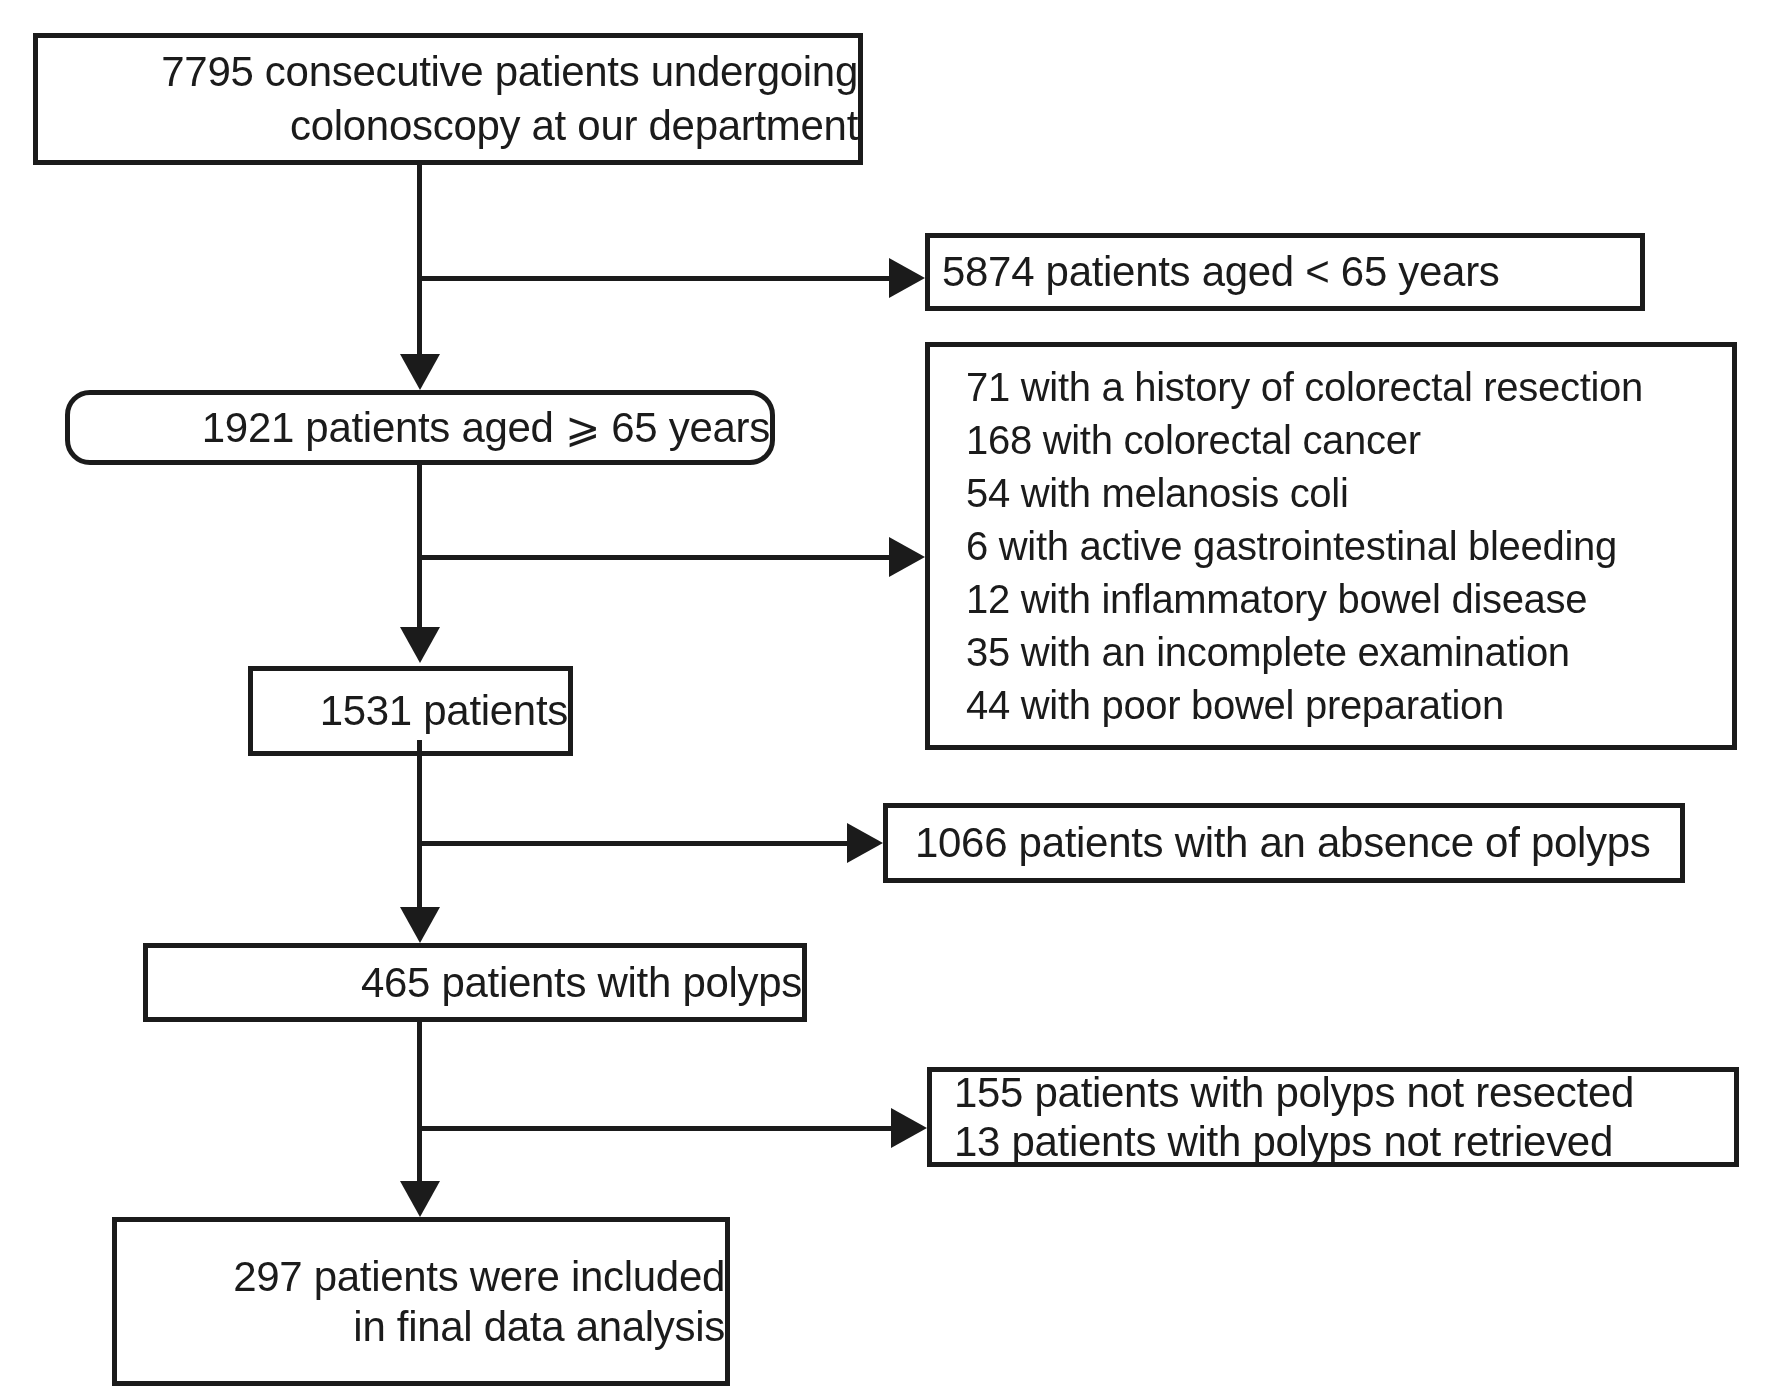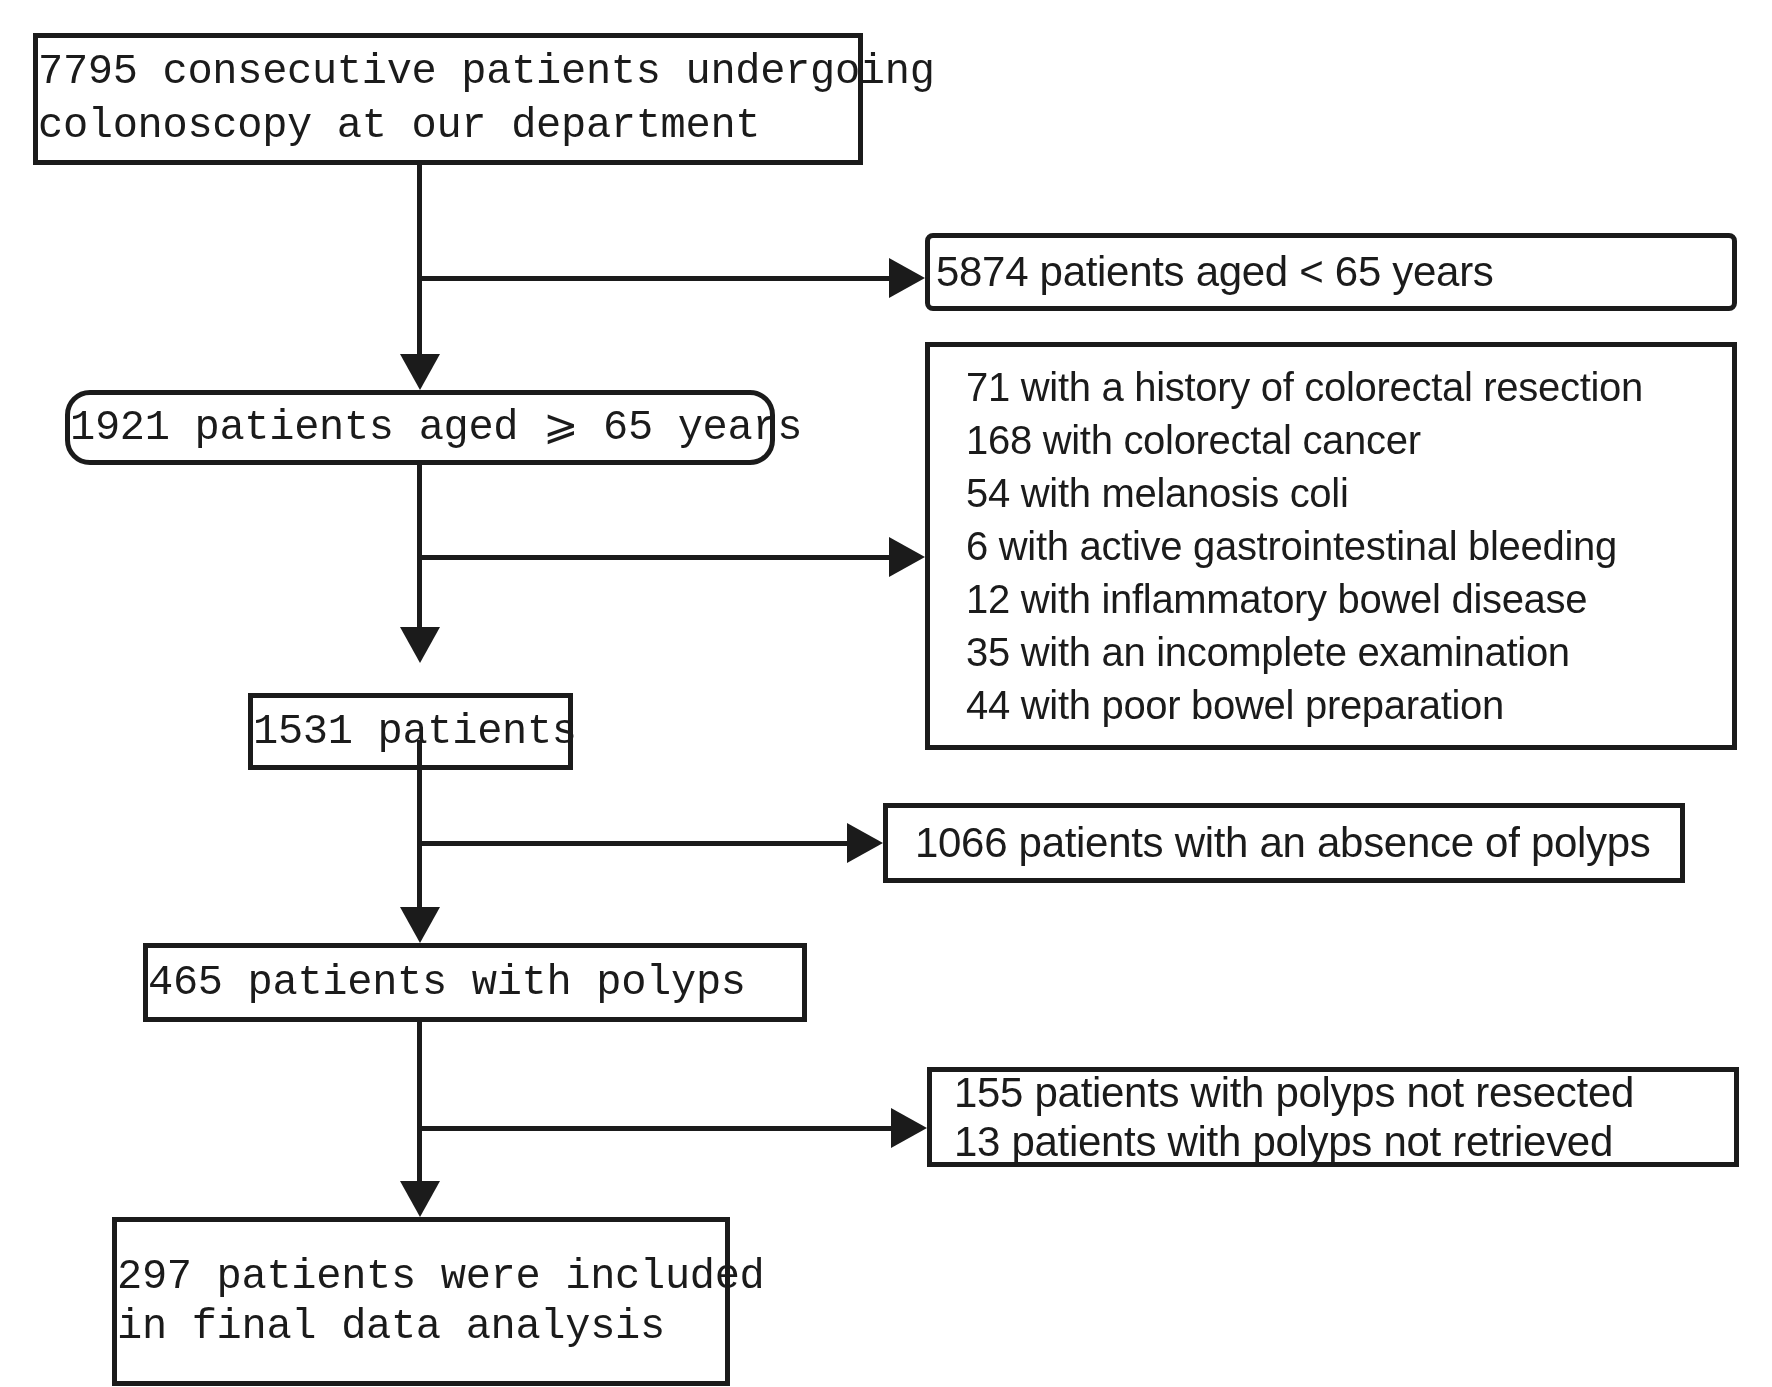--- a/index.html
+++ b/index.html
@@ -32,7 +32,7 @@
     line-height: 52px;
     white-space: nowrap;
   }
-  .box.centered { align-items: flex-start; text-align: center; font-family: Liberation Mono, monospace; }
+  .box.centered { align-items: flex-end; text-align: center; }
   .box.lefted   { align-items: flex-start; text-align: left; }
   .box .ln { display: block; }
 

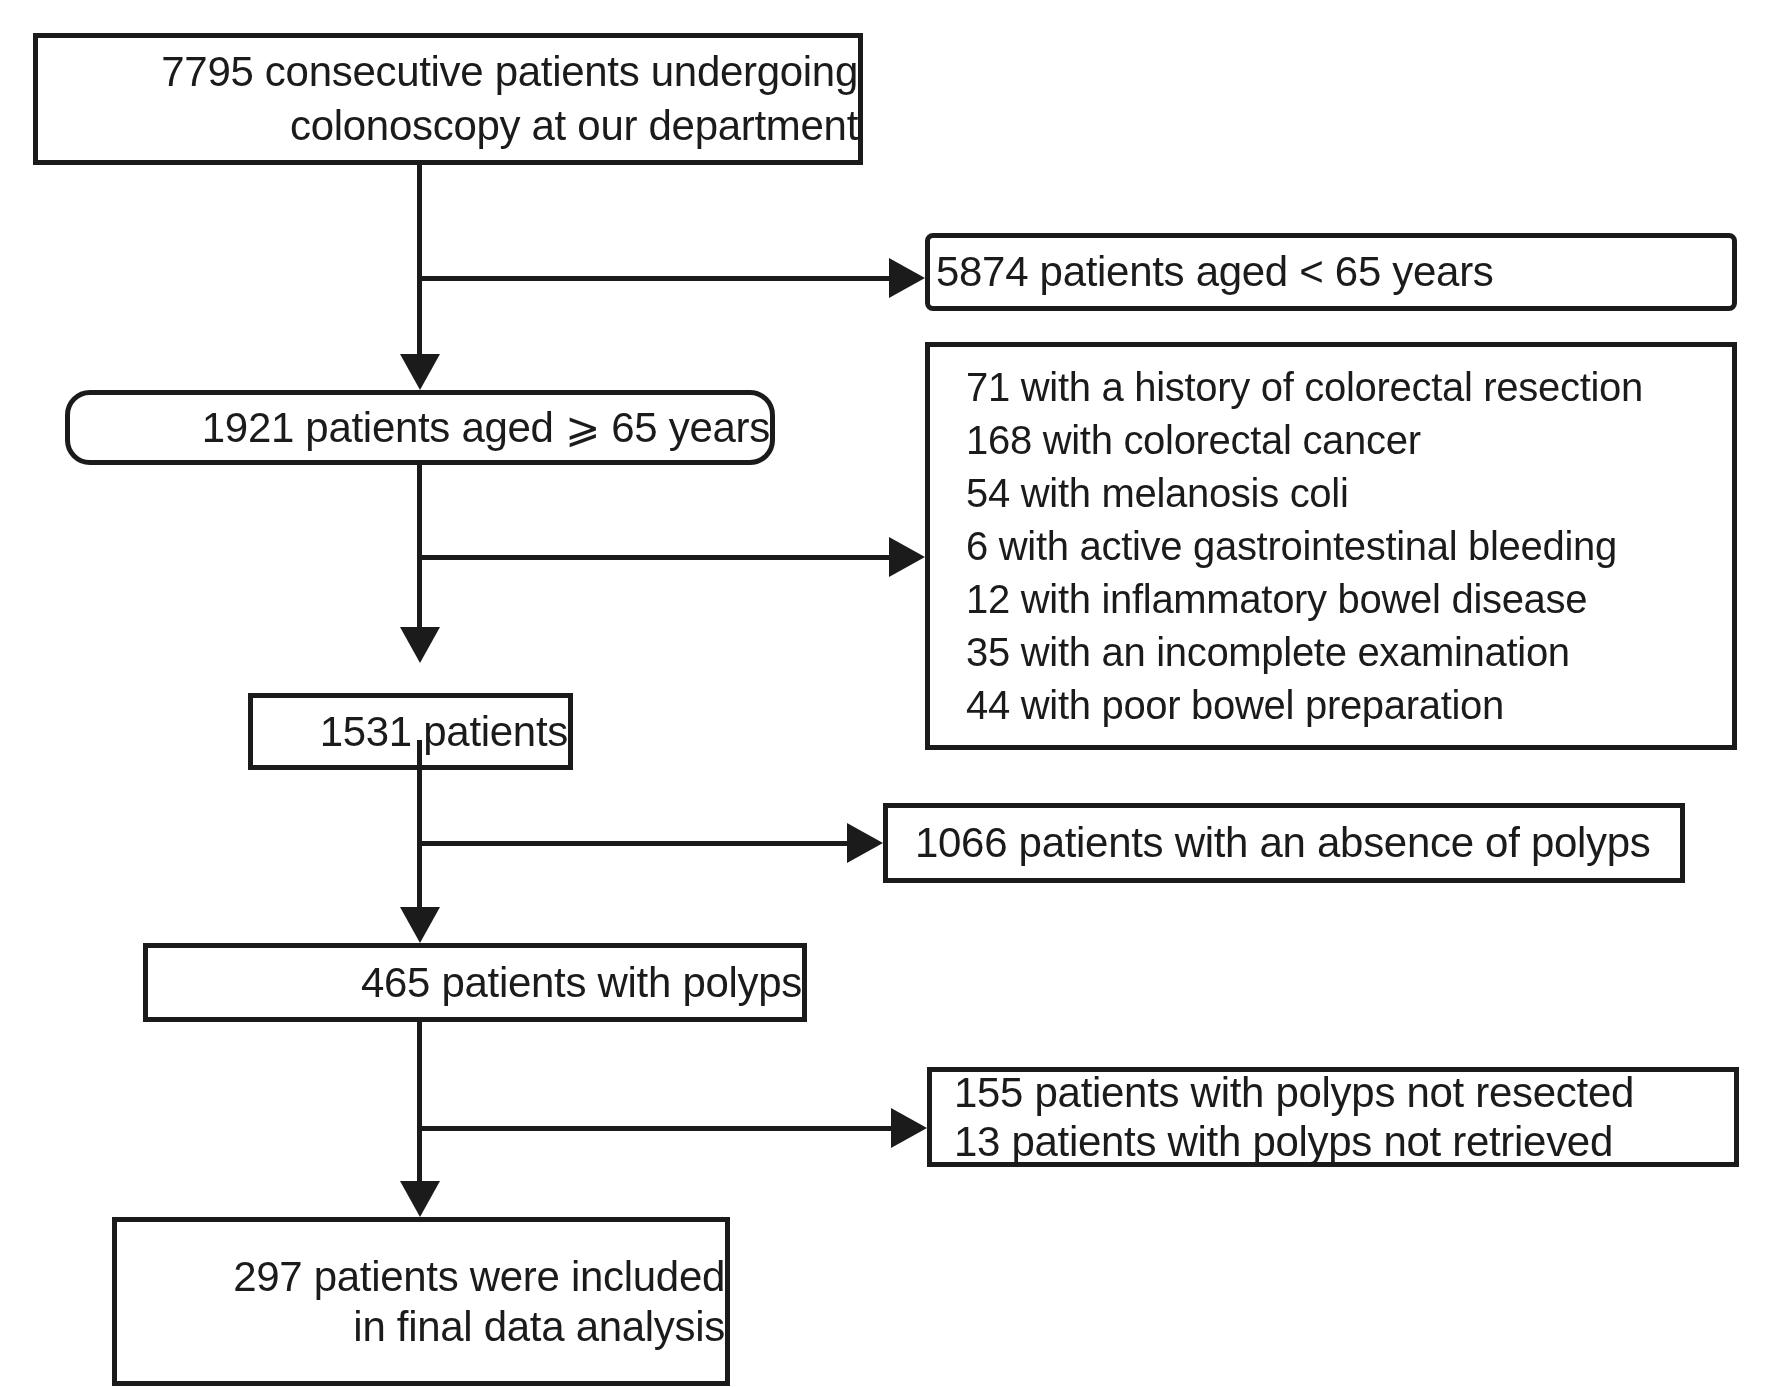--- a/index.html
+++ b/index.html
@@ -38,7 +38,7 @@
 
   
   #b-enrolled        { left: 33px;  top: 33px;   width: 830px; height: 132px; line-height: 54px; }
-  #b-under65         { left: 925px; top: 233px;  width: 812px; height: 78px;  padding-left: 6px; border-radius: 8px; }
+  #b-under65         { left: 925px; top: 233px;  width: 720px; height: 78px;  padding-left: 12px; }
   #b-aged65          { left: 65px;  top: 390px;  width: 710px; height: 75px; border-radius: 25px; }
   #b-exclusions      { left: 925px; top: 342px;  width: 812px; height: 408px; padding-left: 36px; font-size: 40px; line-height: 53px; }
   #b-after-exclusion { left: 248px; top: 693px;  width: 325px; height: 77px; }

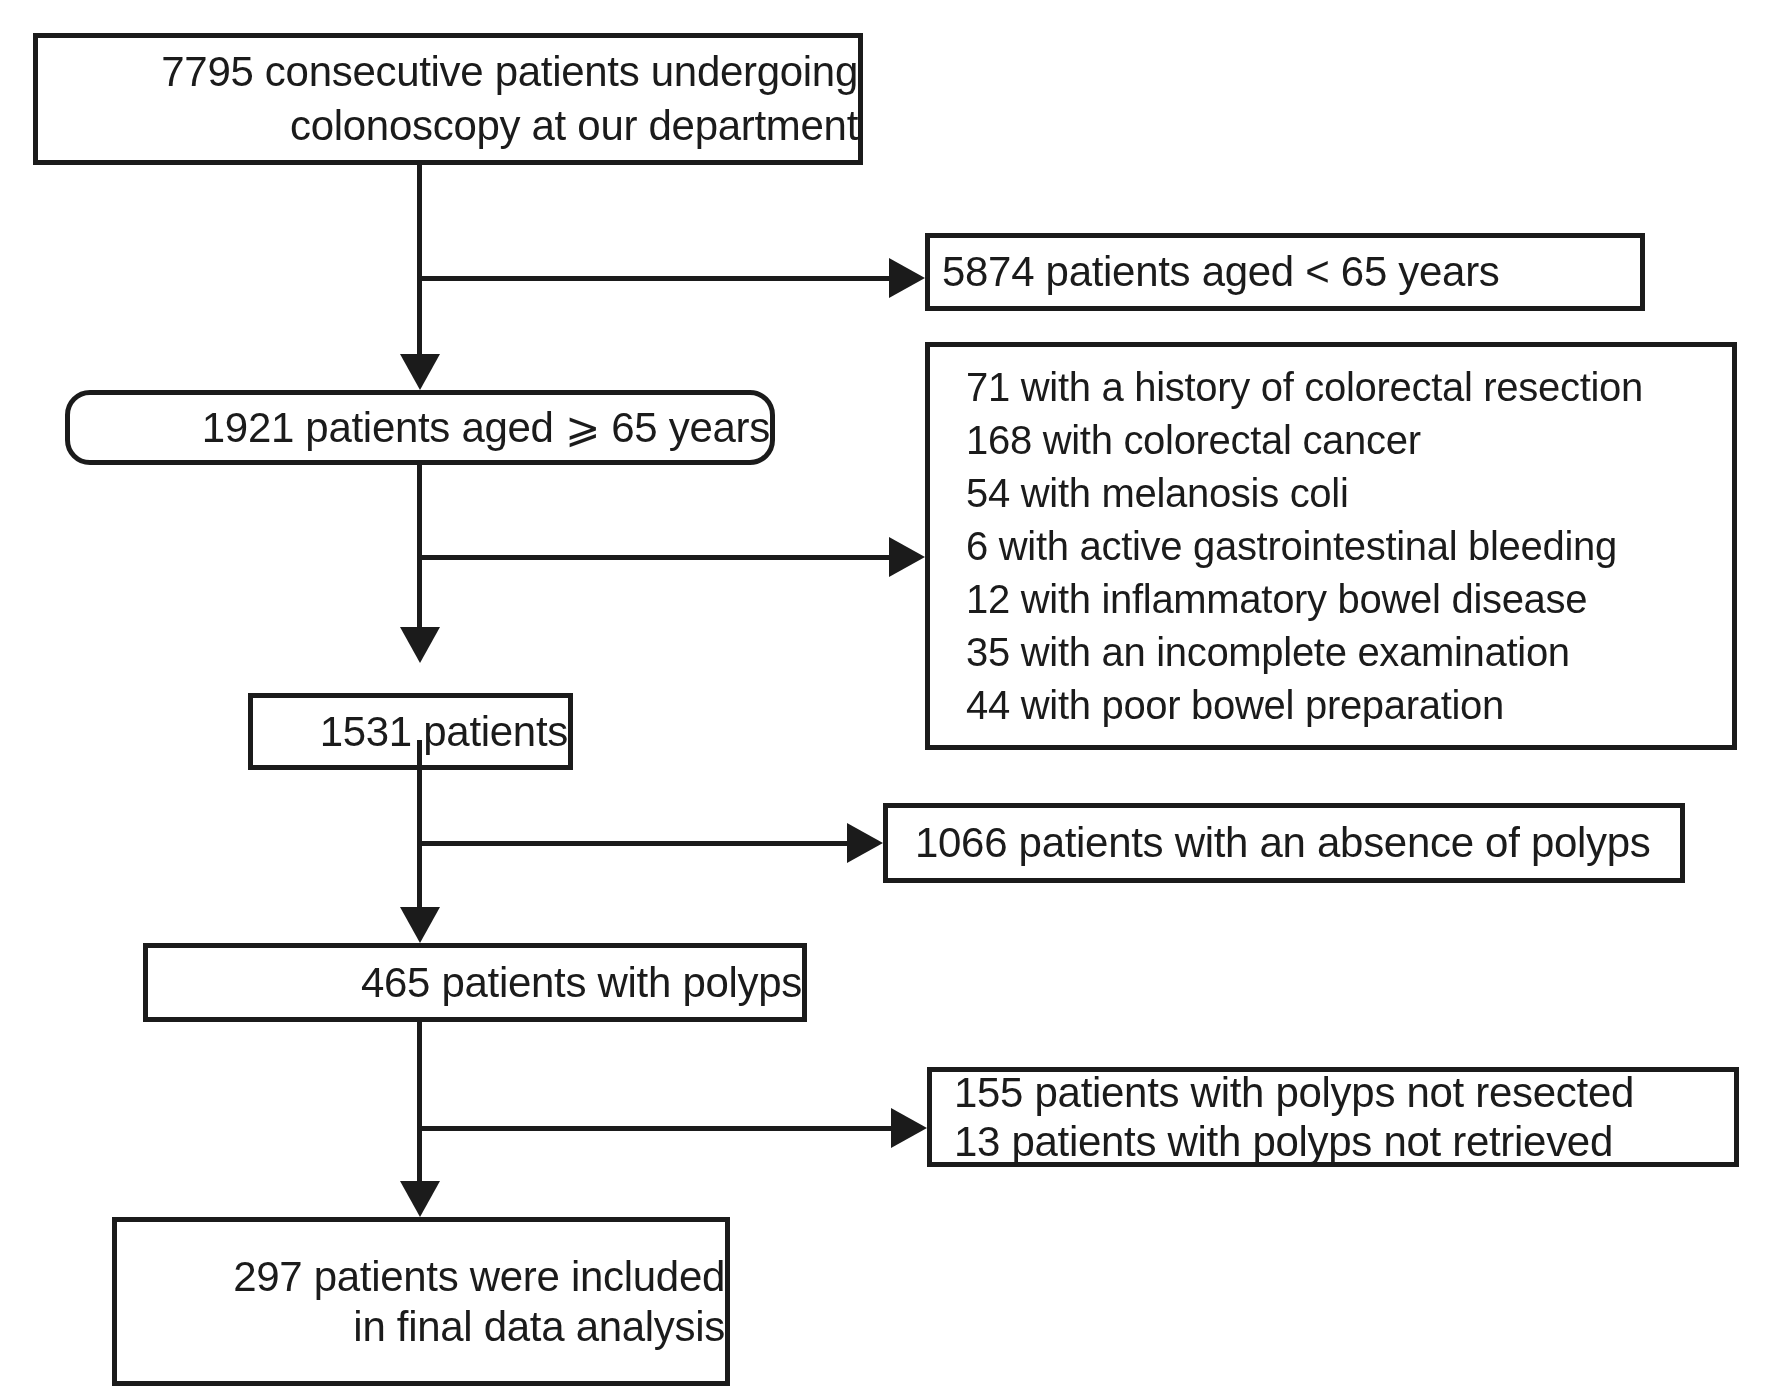--- a/index.html
+++ b/index.html
@@ -41,7 +41,7 @@
   #b-under65         { left: 925px; top: 233px;  width: 720px; height: 78px;  padding-left: 12px; }
   #b-aged65          { left: 65px;  top: 390px;  width: 710px; height: 75px; border-radius: 25px; }
   #b-exclusions      { left: 925px; top: 342px;  width: 812px; height: 408px; padding-left: 36px; font-size: 40px; line-height: 53px; }
-  #b-after-exclusion { left: 248px; top: 693px;  width: 325px; height: 77px; }
+  #b-after-exclusion { left: 248px; top: 666px;  width: 325px; height: 90px; }
   #b-no-polyps       { left: 883px; top: 803px;  width: 802px; height: 80px;  padding-left: 27px; }
   #b-with-polyps     { left: 143px; top: 943px;  width: 664px; height: 79px; }
   #b-polyps-excluded { left: 927px; top: 1067px; width: 812px; height: 100px; padding-left: 22px; line-height: 49px; }

